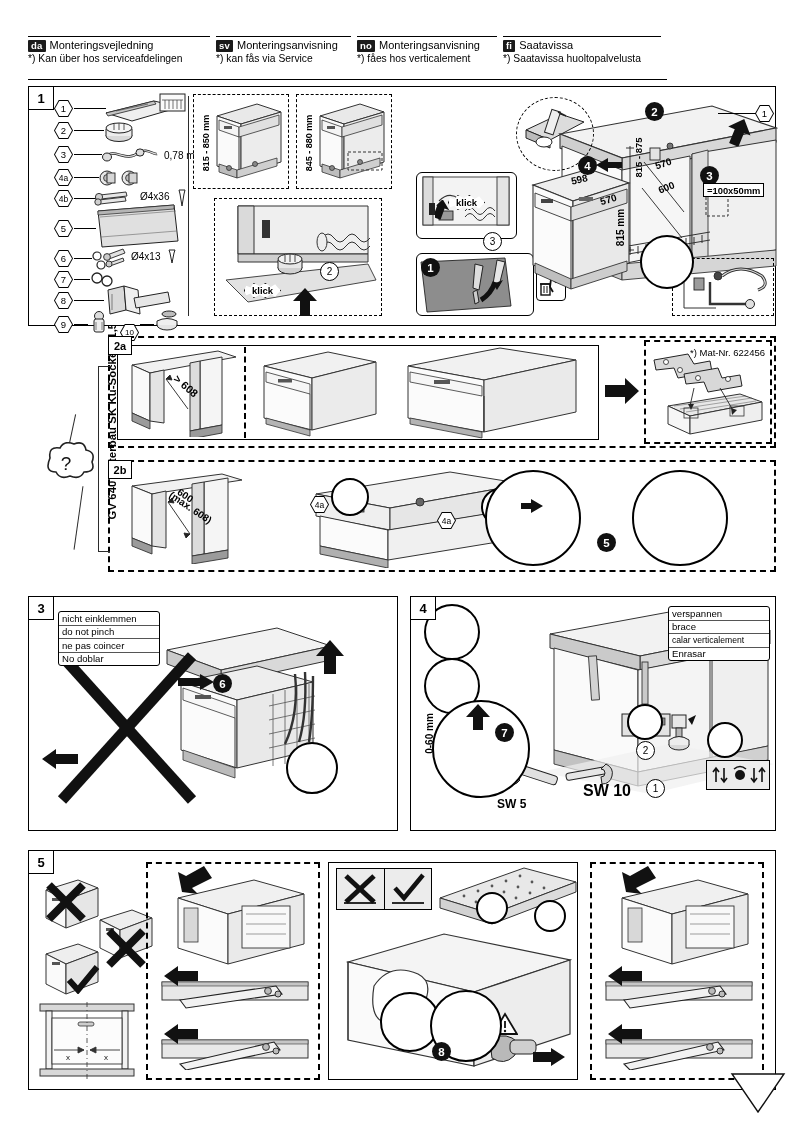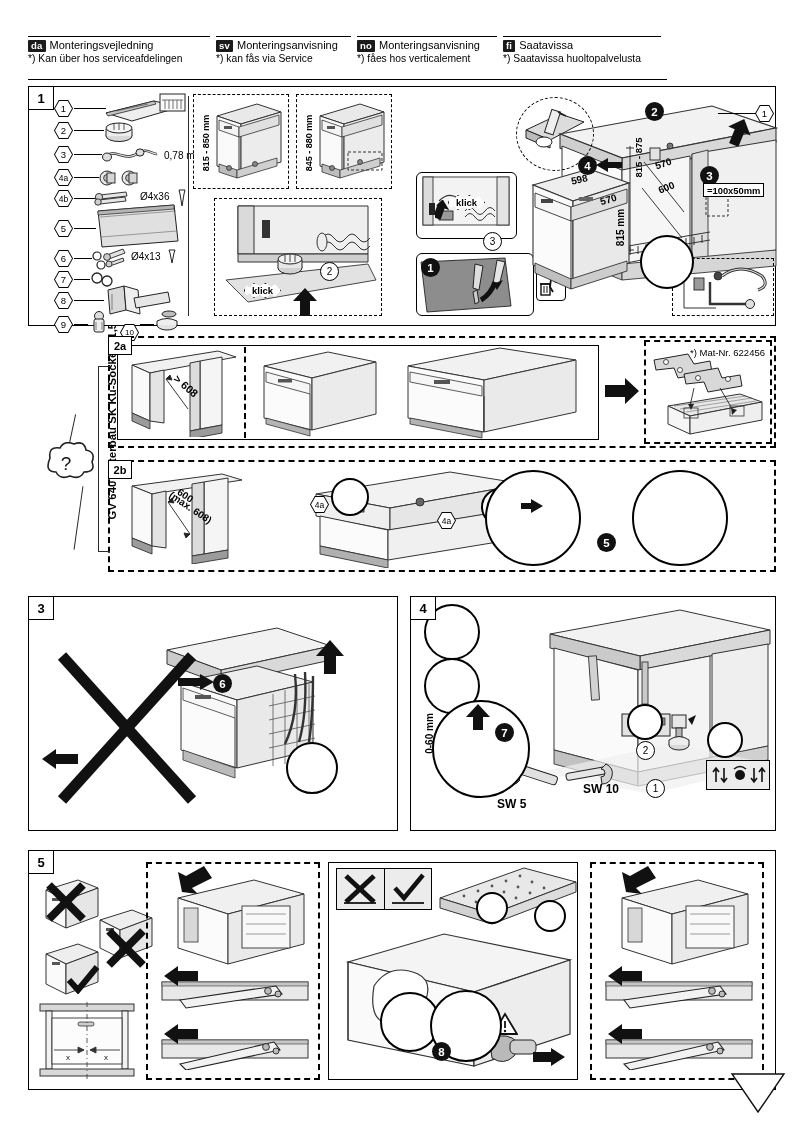--- a/index.html
+++ b/index.html
@@ -716,6 +716,12 @@
   <div class="panel" style="left:28px;top:596px;width:370px;height:235px;"></div>
   <div class="step-badge" style="left:28px;top:596px;width:24px;height:22px;">3</div>
 
+  <div class="textbox" style="left:58px;top:611px;width:100px;">
+    <div>nicht einklemmen</div>
+    <div>do not pinch</div>
+    <div>ne pas coincer</div>
+    <div>No doblar</div>
+  </div>
 
   <div class="iso" style="left:145px;top:616px;">
     <svg width="190" height="180" viewBox="0 0 190 180">

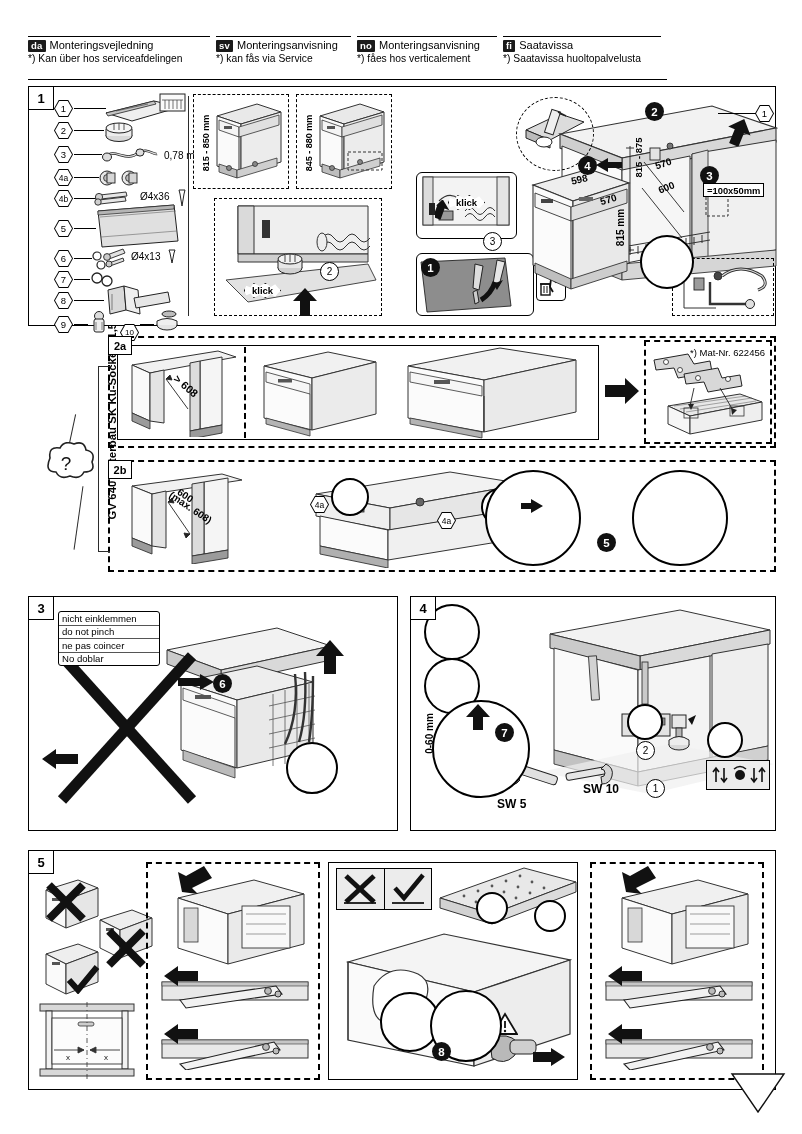--- a/index.html
+++ b/index.html
@@ -783,6 +783,12 @@
   <div class="panel" style="left:410px;top:596px;width:366px;height:235px;"></div>
   <div class="step-badge" style="left:410px;top:596px;width:24px;height:22px;">4</div>
 
+  <div class="textbox" style="left:668px;top:606px;width:100px;">
+    <div>verspannen</div>
+    <div>brace</div>
+    <div style="font-size:8.6px;">calar verticalement</div>
+    <div>Enrasar</div>
+  </div>
 
   <div class="circ" style="left:424px;top:604px;width:56px;height:56px;"></div>
   <div class="iso" style="left:432px;top:612px;">

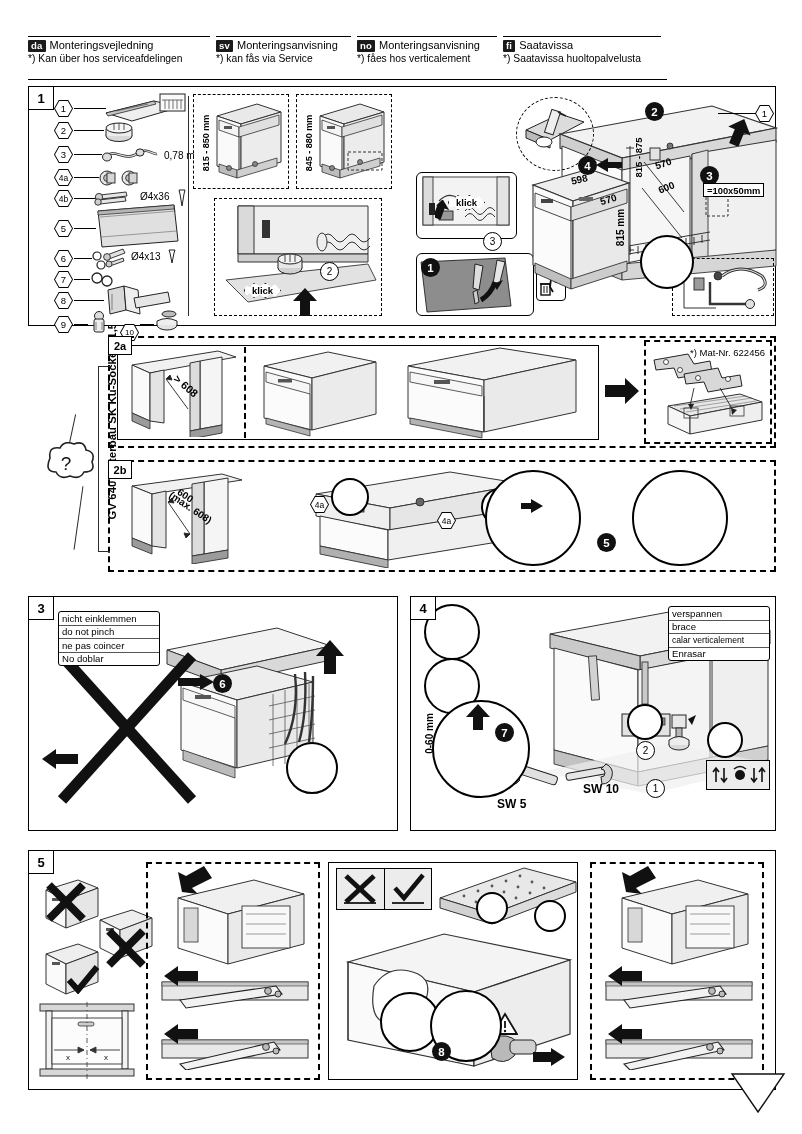--- a/index.html
+++ b/index.html
@@ -871,7 +871,7 @@
       <path d="M46 4 q8 4 6 12 q-2 8 -10 8 l-1 -7 q4 0 4 -4 q0 -4 -4 -4 Z" fill="#d4d4d4" stroke="#222" stroke-width="1"></path>
     </svg>
   </div>
-  <div class="dimb" style="left:583px;top:782px;font-size:12px;">SW 10</div>
+  <div class="dimb" style="left:583px;top:782px;font-size:16px;">SW 10</div>
 
   <div class="onum" style="left:646px;top:779px;">1</div>
   <div class="onum" style="left:636px;top:741px;">2</div>

